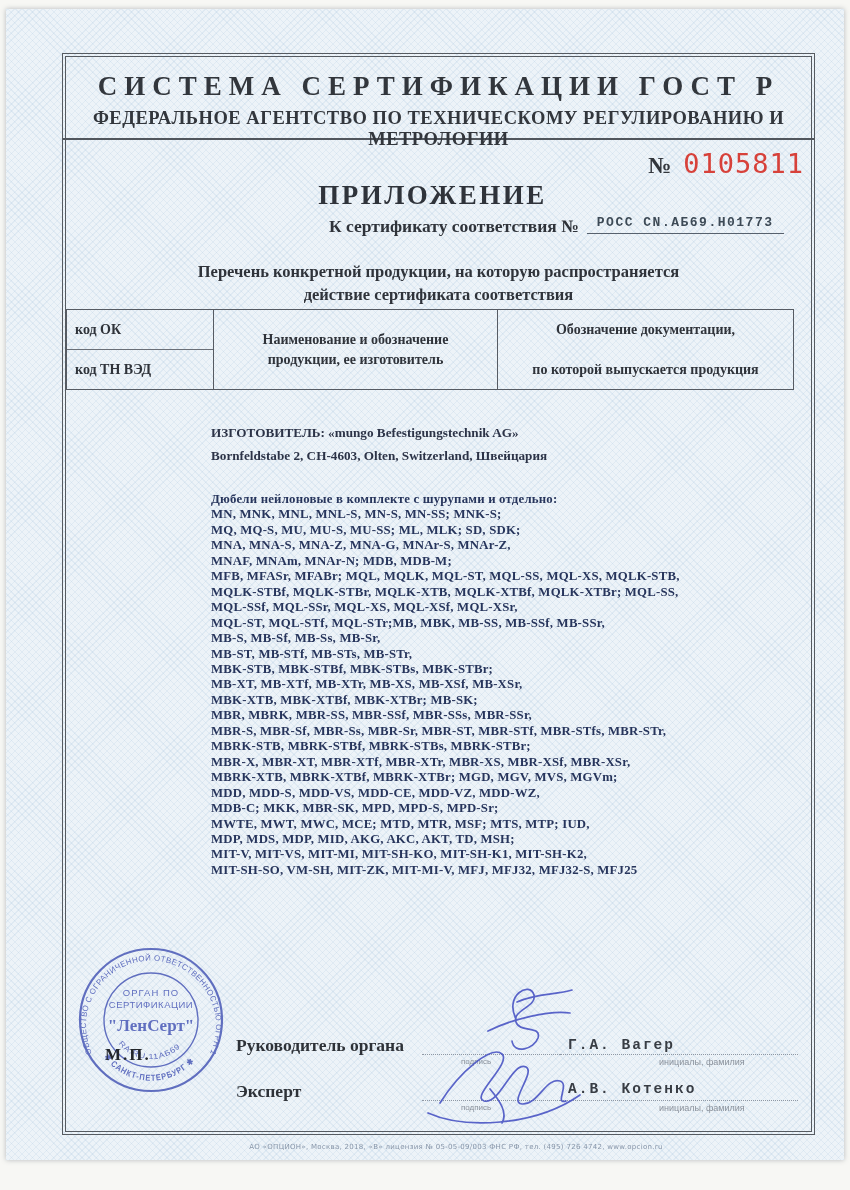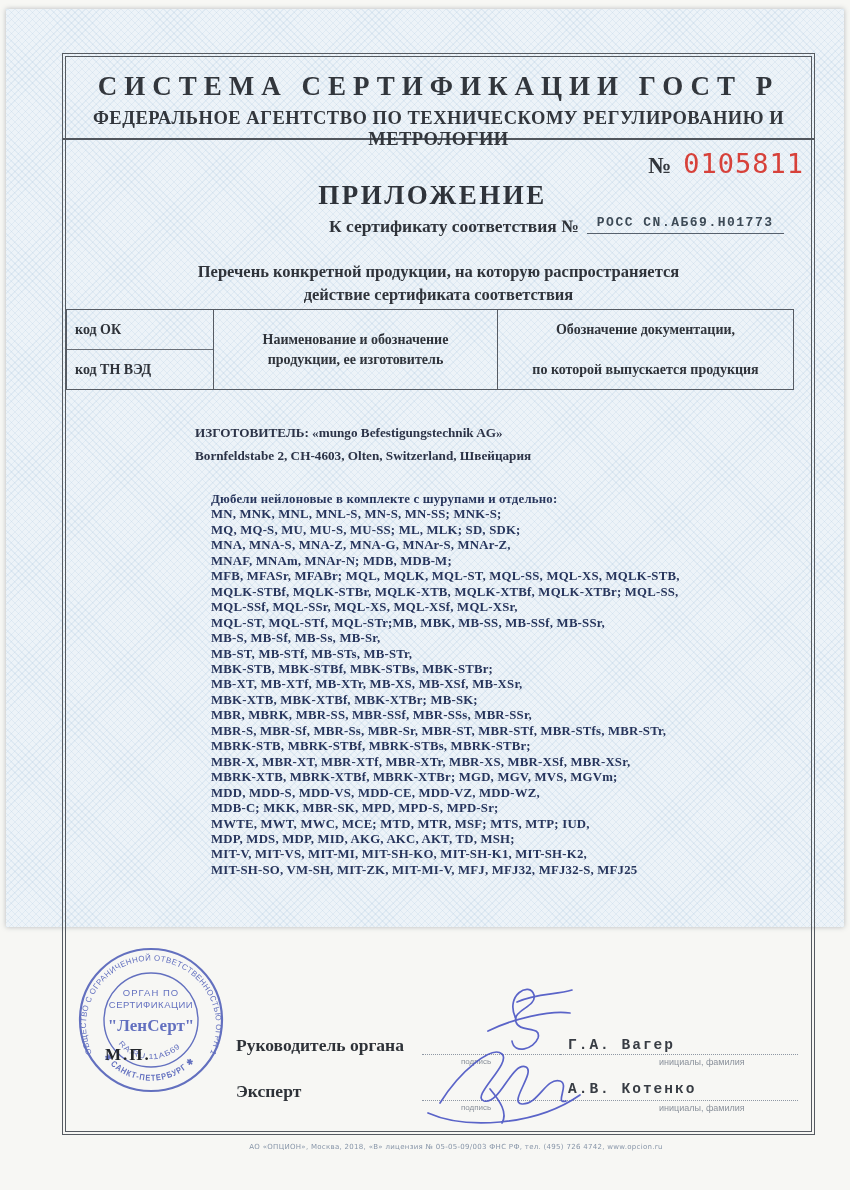--- a/index.html
+++ b/index.html
@@ -13,7 +13,7 @@
   #page{position:absolute;inset:0;}
   
   .paper{
-    position:absolute;left:6px;top:9px;width:838px;height:918px;
+    position:absolute;left:6px;top:9px;width:838px;height:1151px;
     background-color:#edf3f8;
     background-image:
       repeating-linear-gradient(45deg, rgba(150,185,215,.16) 0 1px, transparent 1px 5px),

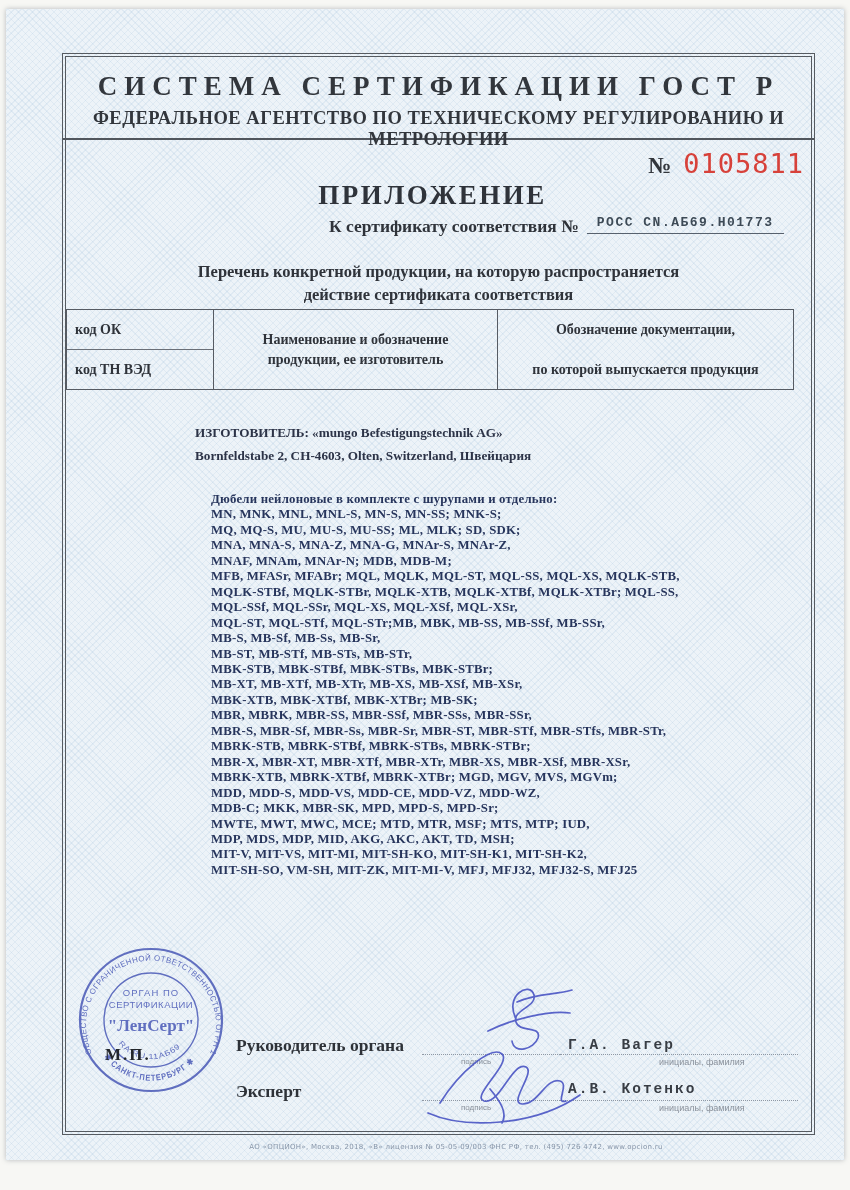--- a/index.html
+++ b/index.html
@@ -82,7 +82,7 @@
     font-size:14px;font-weight:bold;line-height:20px;text-align:left;
   }
   .manufacturer{
-    position:absolute;left:132px;top:367px;
+    position:absolute;left:148px;top:367px;
     font-size:13.2px;font-weight:bold;color:#2c3347;line-height:23px;white-space:nowrap;
   }
   .product-list{

